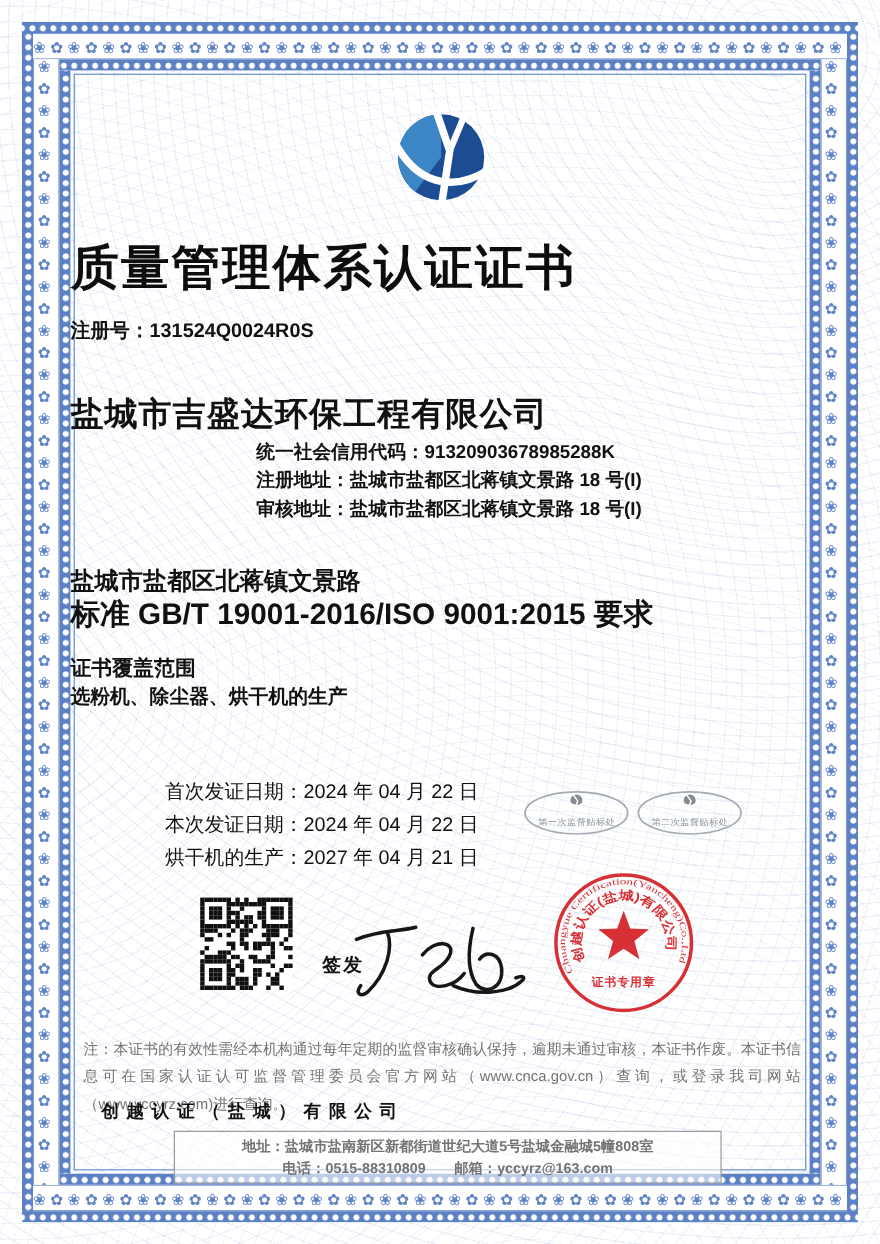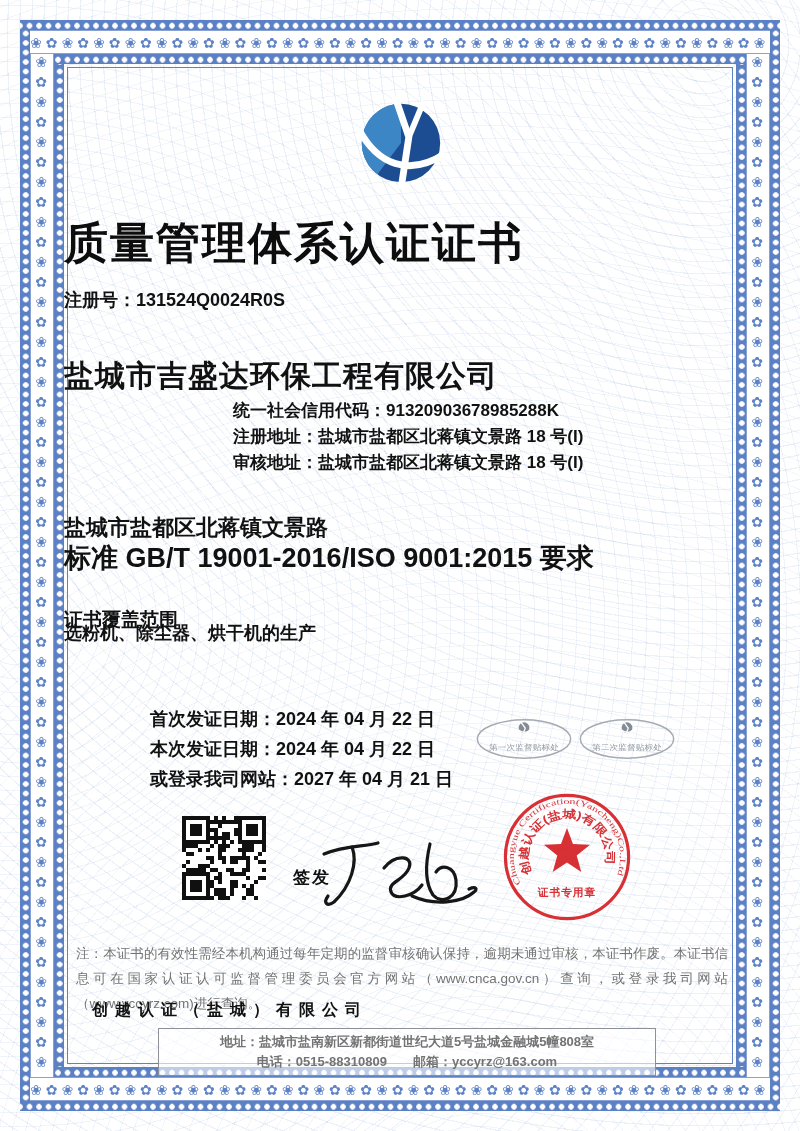--- a/index.html
+++ b/index.html
@@ -43,7 +43,7 @@
   .infoblock{left:233px;top:398px;font-size:17px;font-weight:700;line-height:26px;}
   .std1{top:513px;font-size:22px;font-weight:800;}
   .std2{top:540px;font-size:27px;font-weight:800;}
-  .scopetitle{top:595px;font-size:19px;font-weight:700;margin-top:12px;}
+  .scopetitle{top:595px;font-size:19px;font-weight:700;}
   .scope{top:621px;font-size:18px;font-weight:800;}
   .dates{left:150px;top:704px;font-size:18px;font-weight:700;line-height:30px;}
   .issue{left:293px;top:866px;font-size:17px;font-weight:700;letter-spacing:2px;}

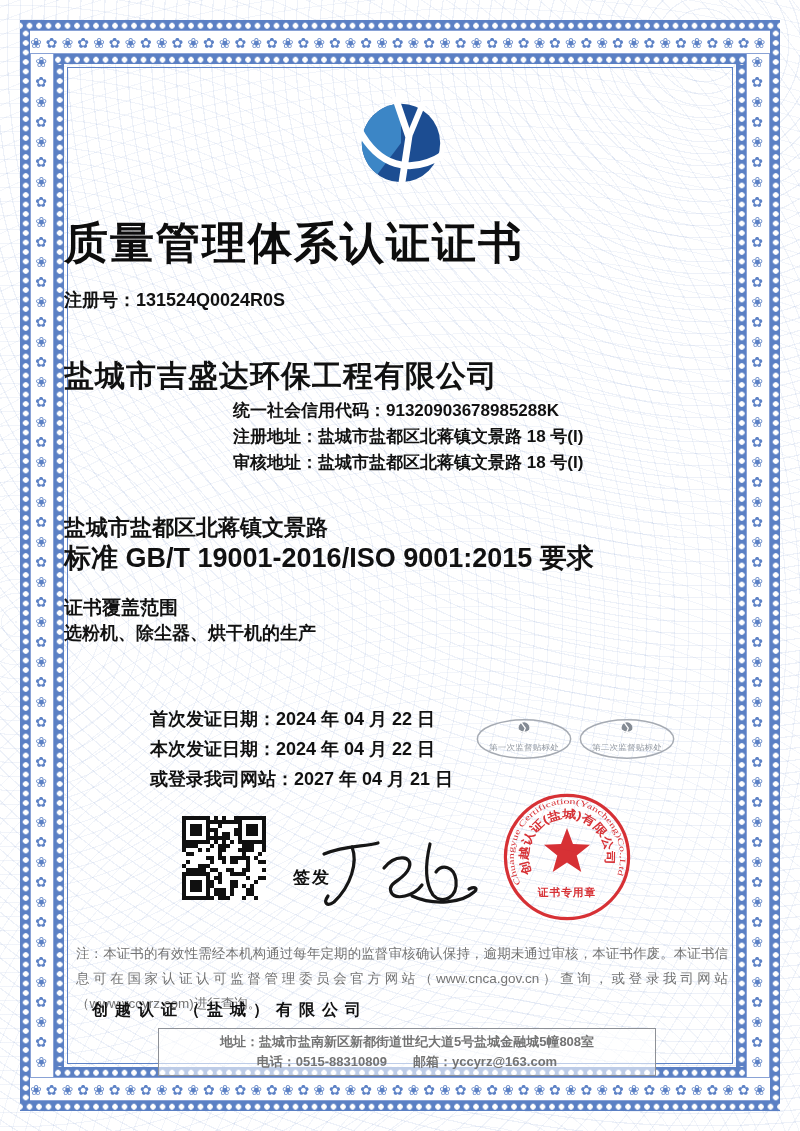--- a/index.html
+++ b/index.html
@@ -45,7 +45,7 @@
   .std2{top:540px;font-size:27px;font-weight:800;}
   .scopetitle{top:595px;font-size:19px;font-weight:700;}
   .scope{top:621px;font-size:18px;font-weight:800;}
-  .dates{left:150px;top:704px;font-size:18px;font-weight:700;line-height:30px;}
+  .dates{left:150px;top:704px;font-size:18px;font-weight:400;line-height:30px;}
   .issue{left:293px;top:866px;font-size:17px;font-weight:700;letter-spacing:2px;}
   .note{left:76px;top:941px;width:652px;font-size:13.5px;line-height:25px;color:#737373;
         text-align:justify;}

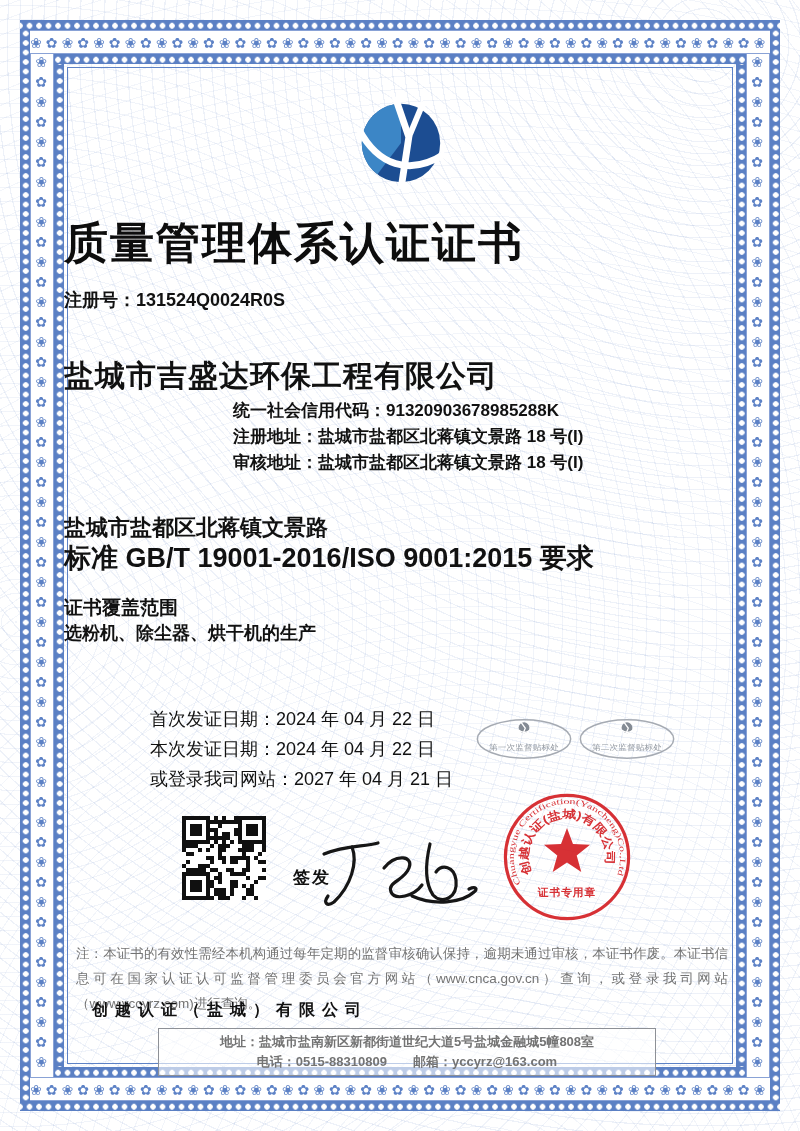--- a/index.html
+++ b/index.html
@@ -108,7 +108,7 @@
   <div class="abs dates">
     <div><span>首次发证日期：</span><span>2024 年 04 月 22 日</span></div>
     <div><span>本次发证日期：</span><span>2024 年 04 月 22 日</span></div>
-    <div><span>或登录我司网站：</span><span>2027 年 04 月 21 日</span></div>
+    <div><span>烘干机的生产：</span><span>2027 年 04 月 21 日</span></div>
   </div>
 
   <svg class="abs ovalseal oval1" width="100" height="46" viewBox="0 0 120 54">

